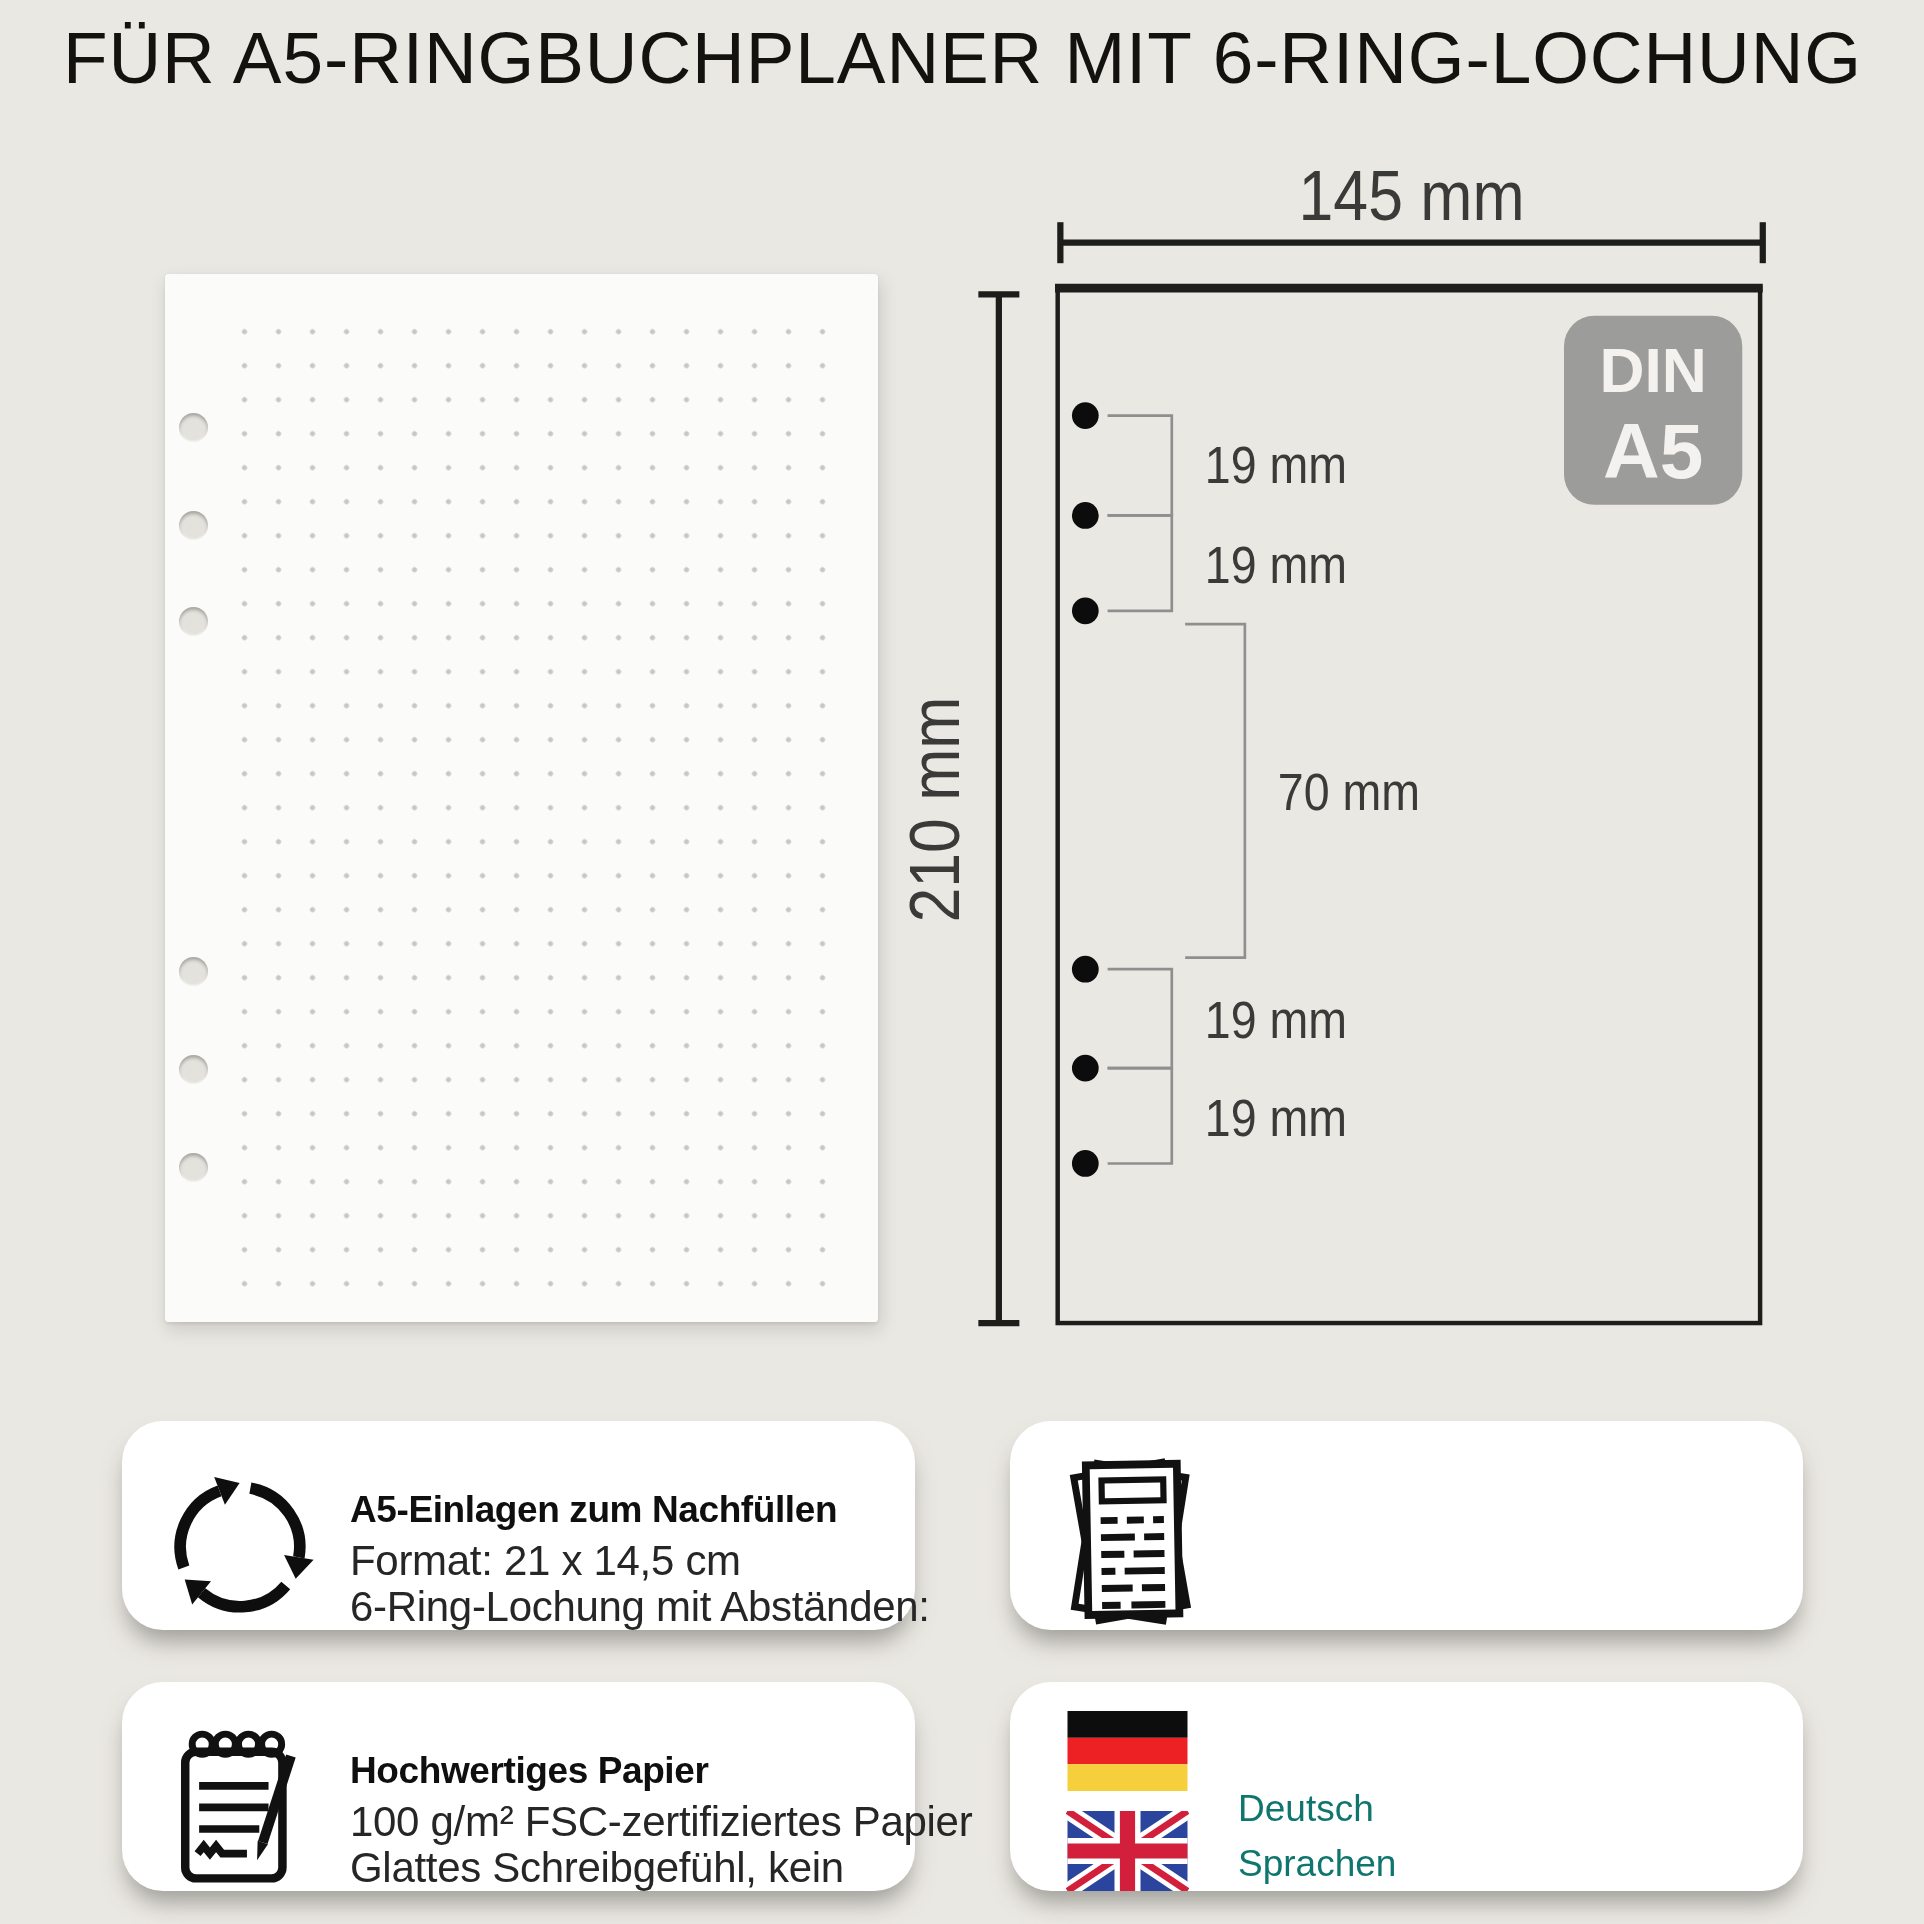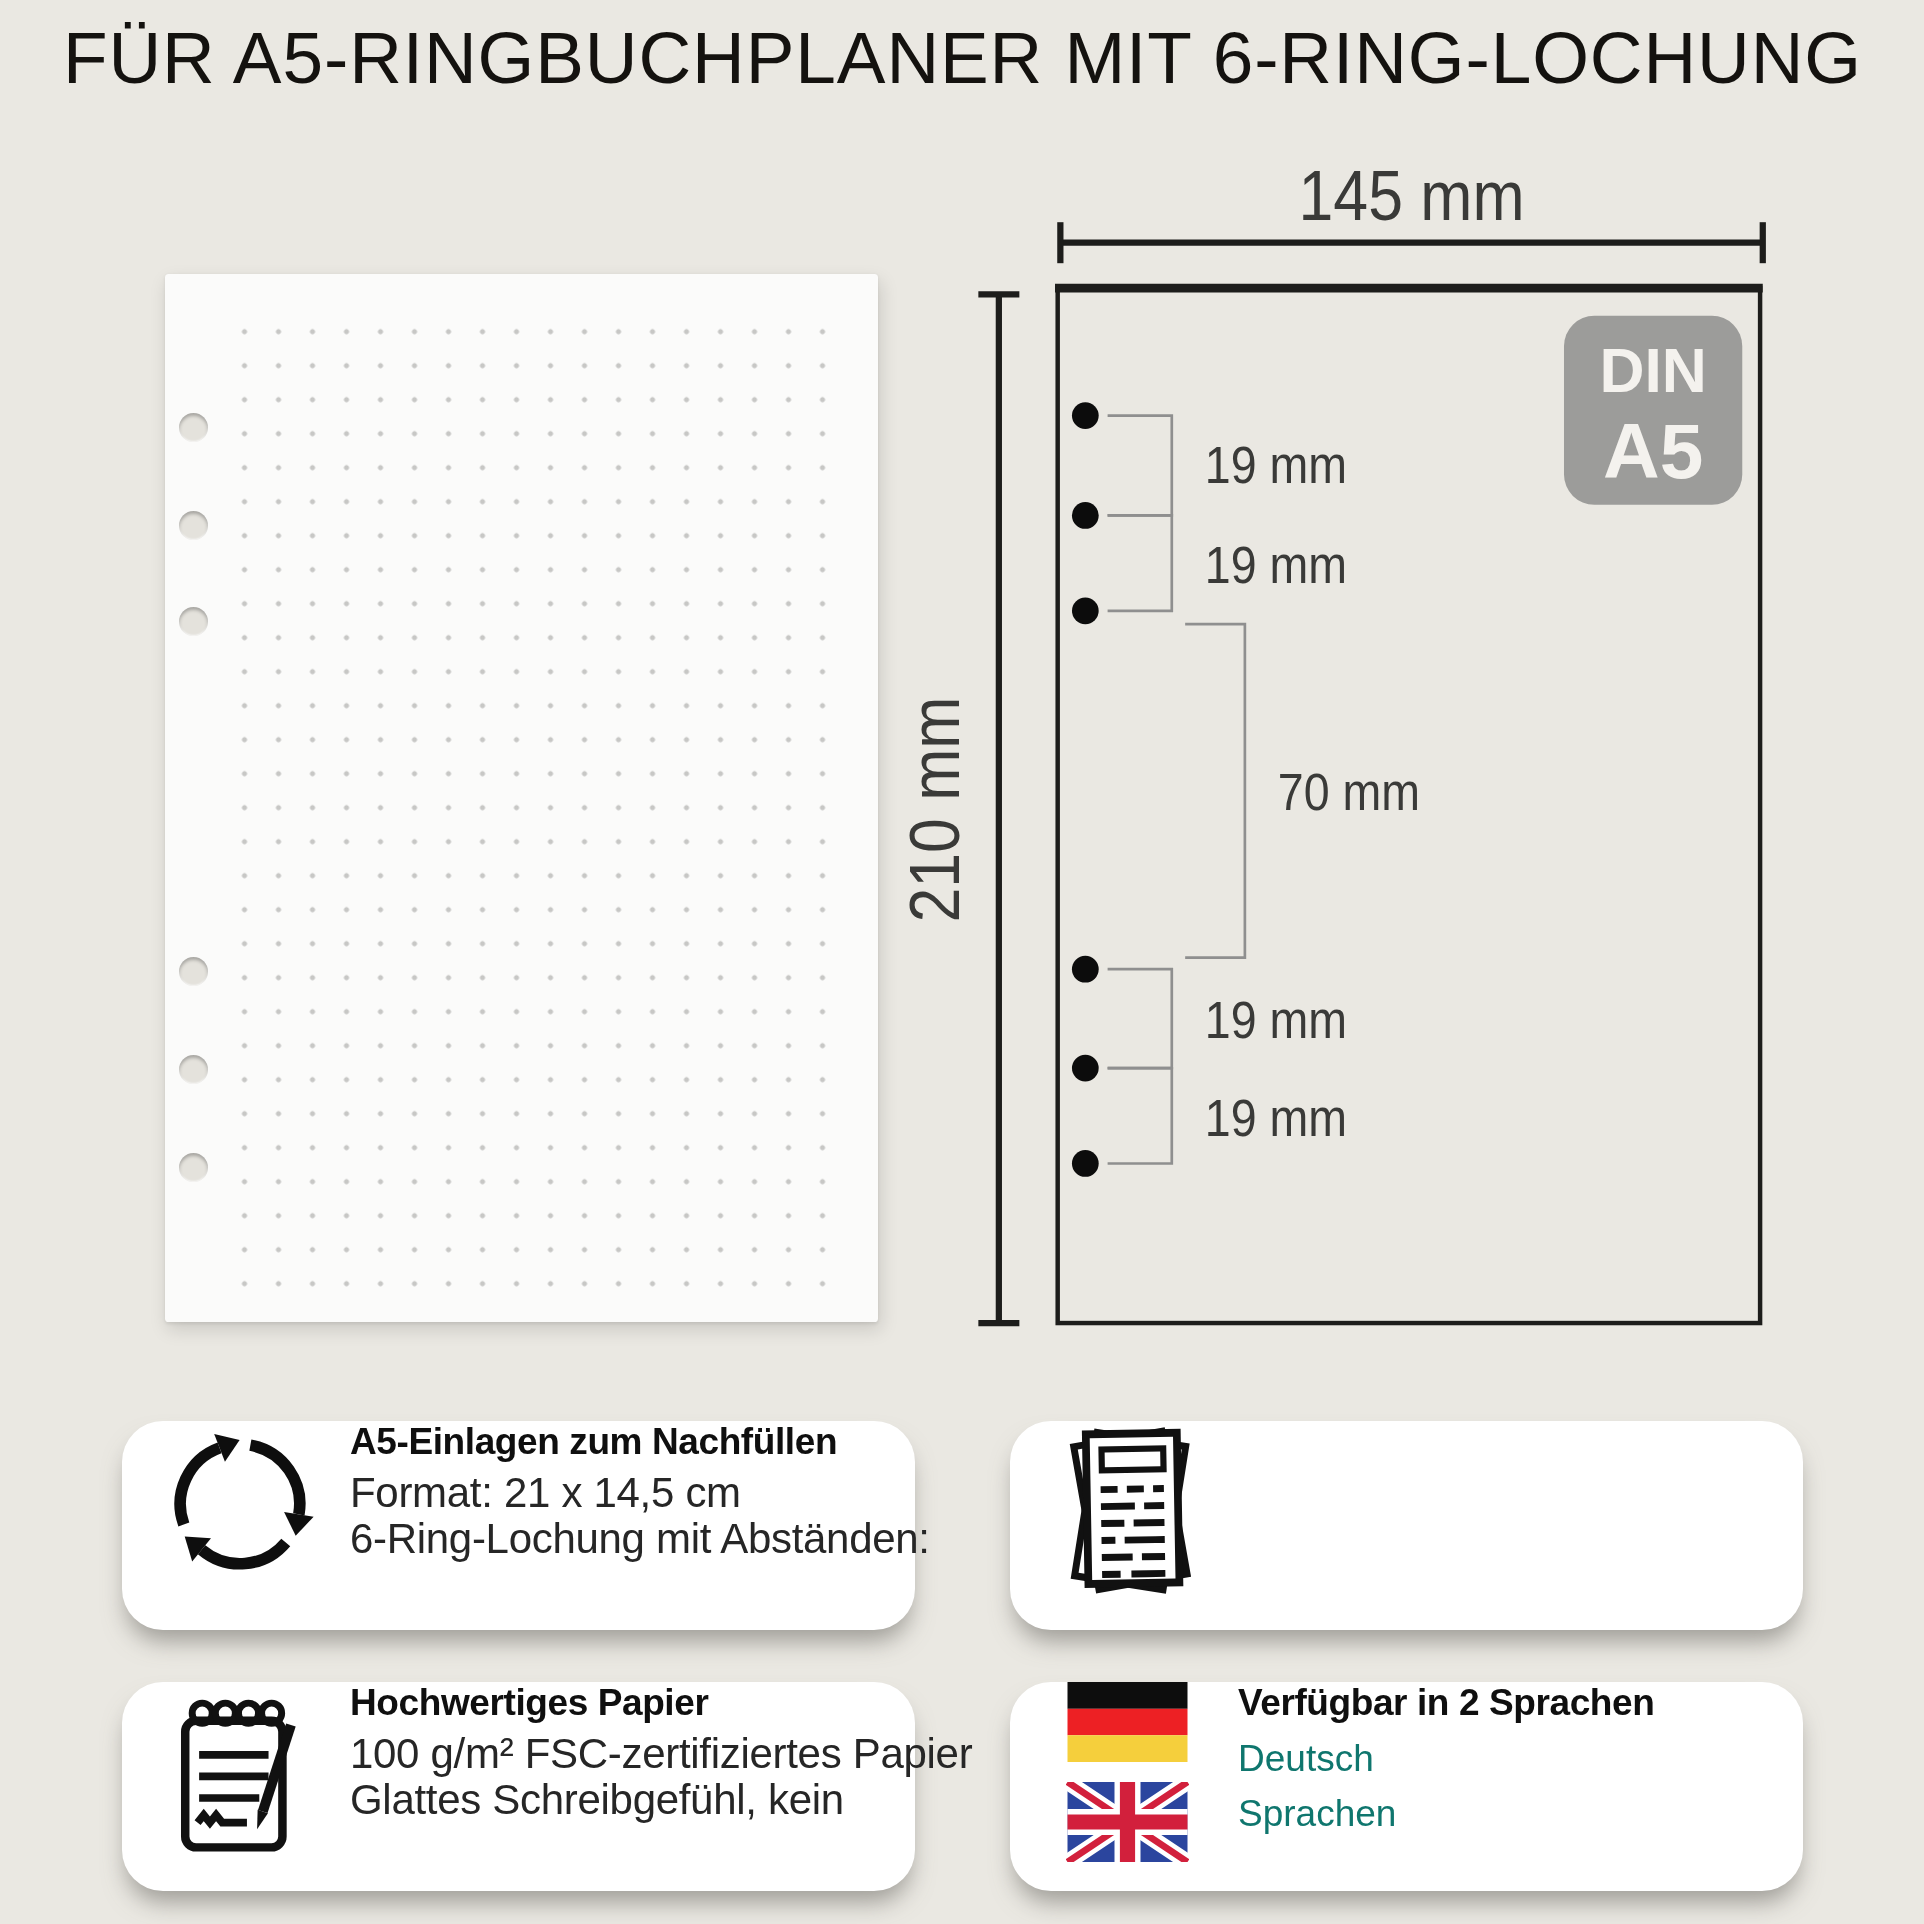--- a/index.html
+++ b/index.html
@@ -39,7 +39,7 @@
   .card{
     position:absolute;width:793px;height:209px;background:#ffffff;border-radius:41px;
     box-shadow:0 16px 23px -5.3px rgba(97,95,89,.55);
-    display:flex;align-items:flex-start;gap:23px;
+    display:flex;align-items:flex-end;gap:23px;
     padding:0 30px;box-sizing:border-box;
   }
   .card.c1{left:122px;top:1421px}

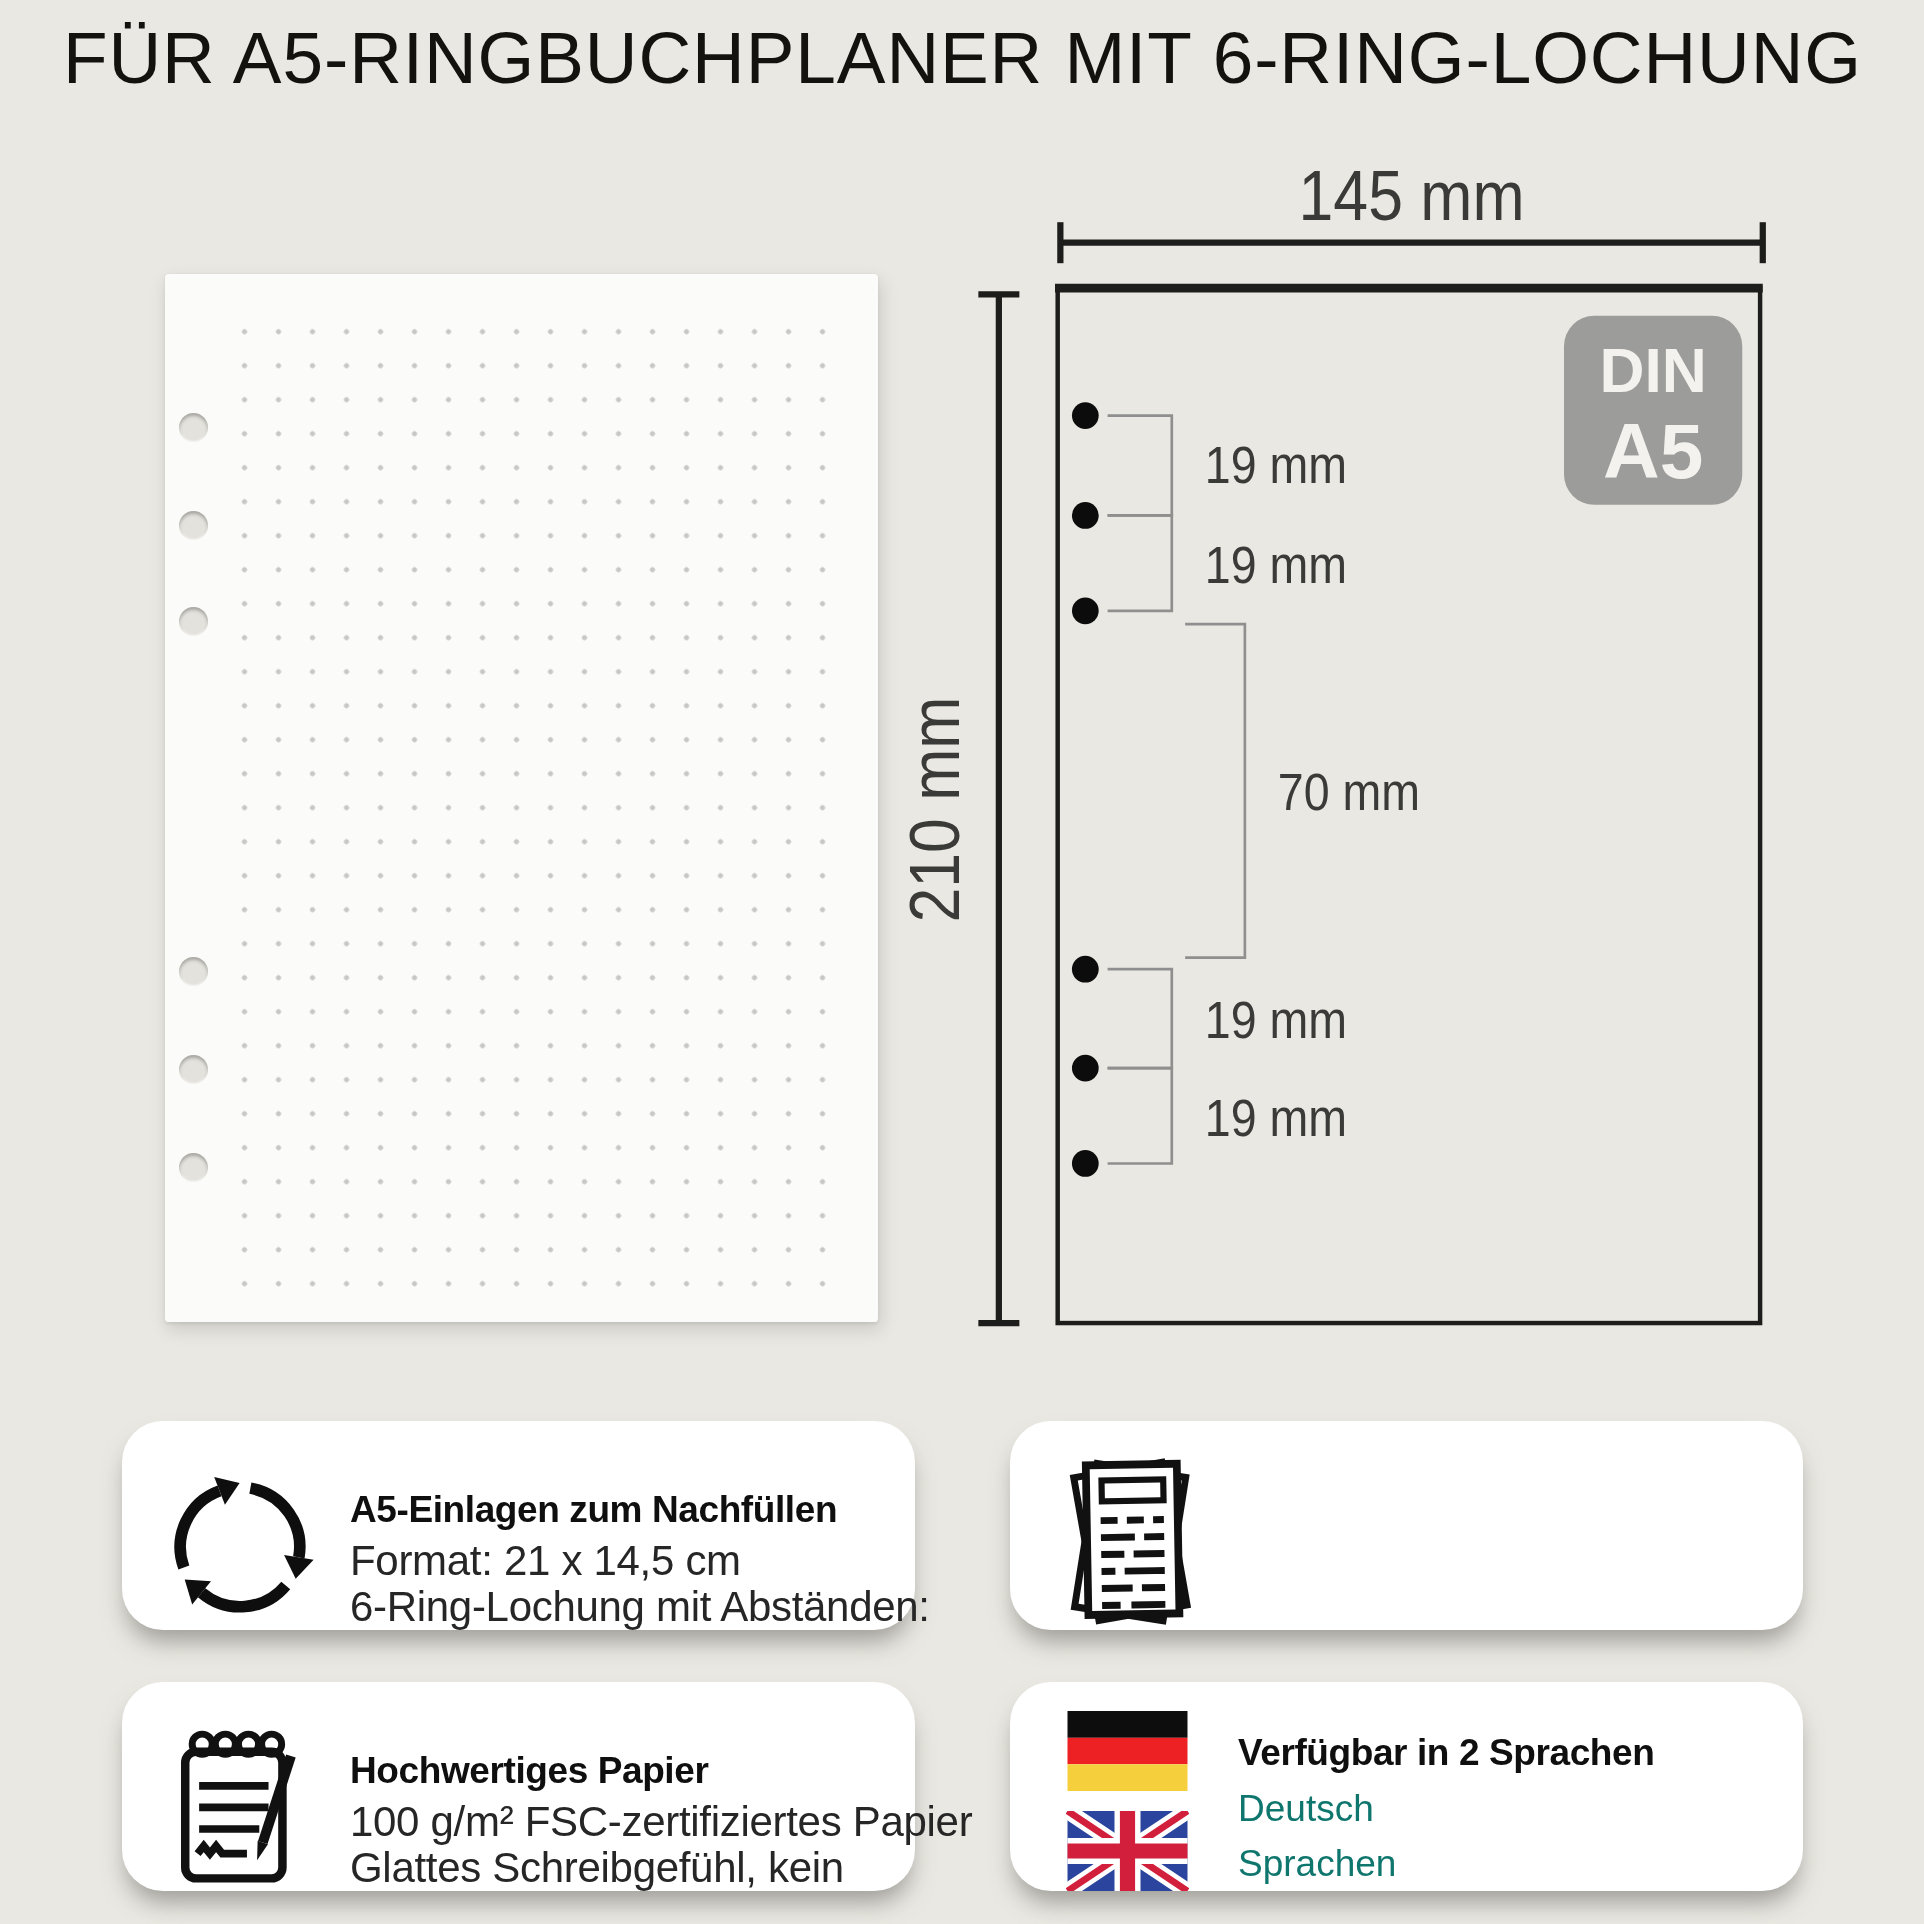--- a/index.html
+++ b/index.html
@@ -212,7 +212,6 @@
     </svg>
   </div>
   <div class="card-text">
-    <div class="card-title">Verfügbar in 2 Sprachen</div>
     <div class="lang-line">Deutsch</div>
     <div class="lang-line">Sprachen</div>
   </div>

